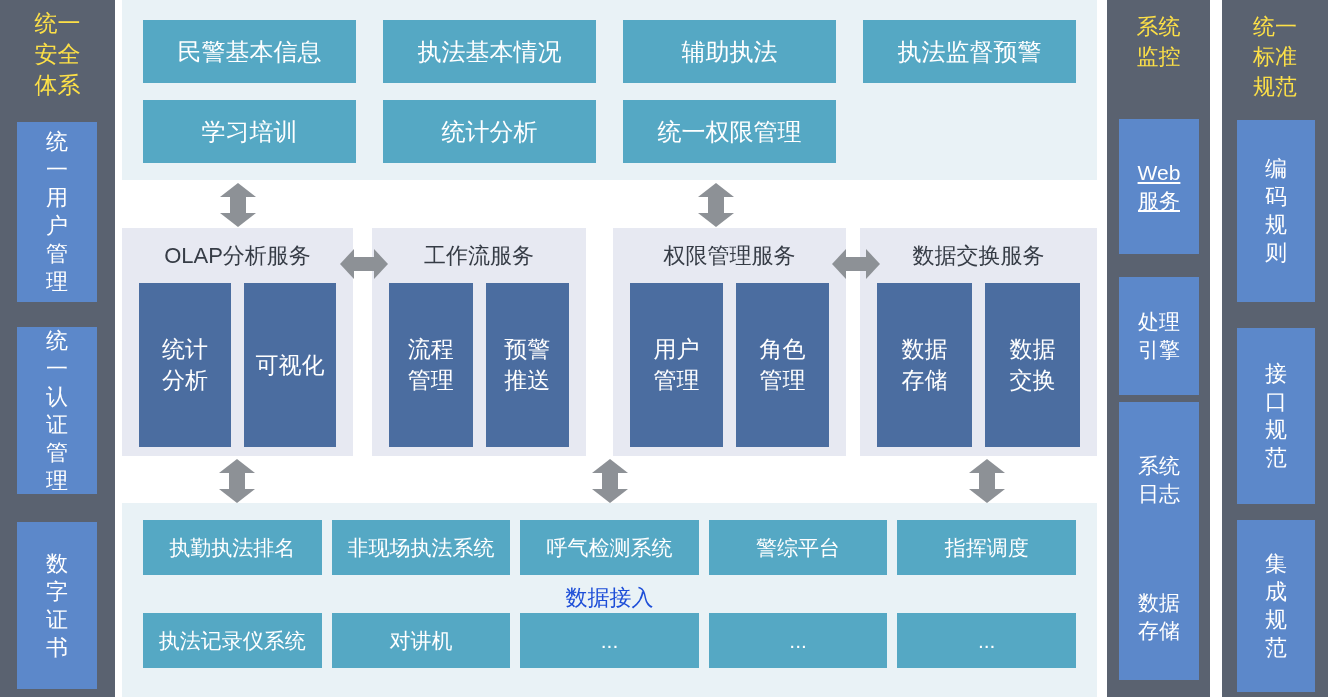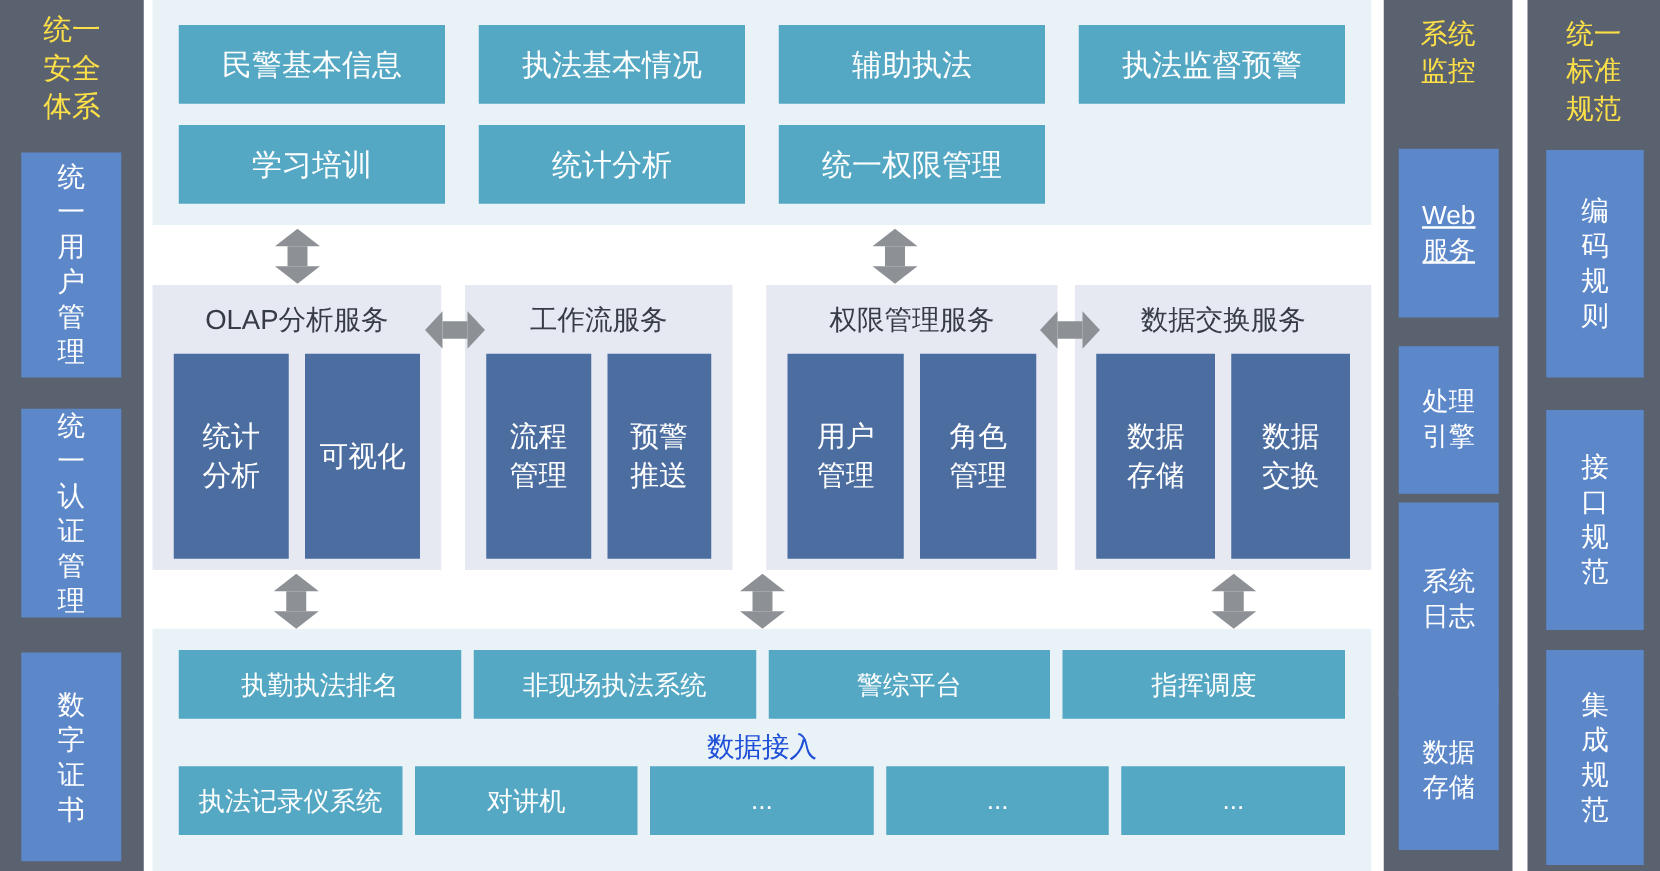--- a/index.html
+++ b/index.html
@@ -182,6 +182,9 @@
           <span>非现场执法系统</span>
         </div>
       <div class="acc-box">
+          <span>呼气检测系统</span>
+        </div>
+      <div class="acc-box">
           <span>警综平台</span>
         </div>
       <div class="acc-box">

